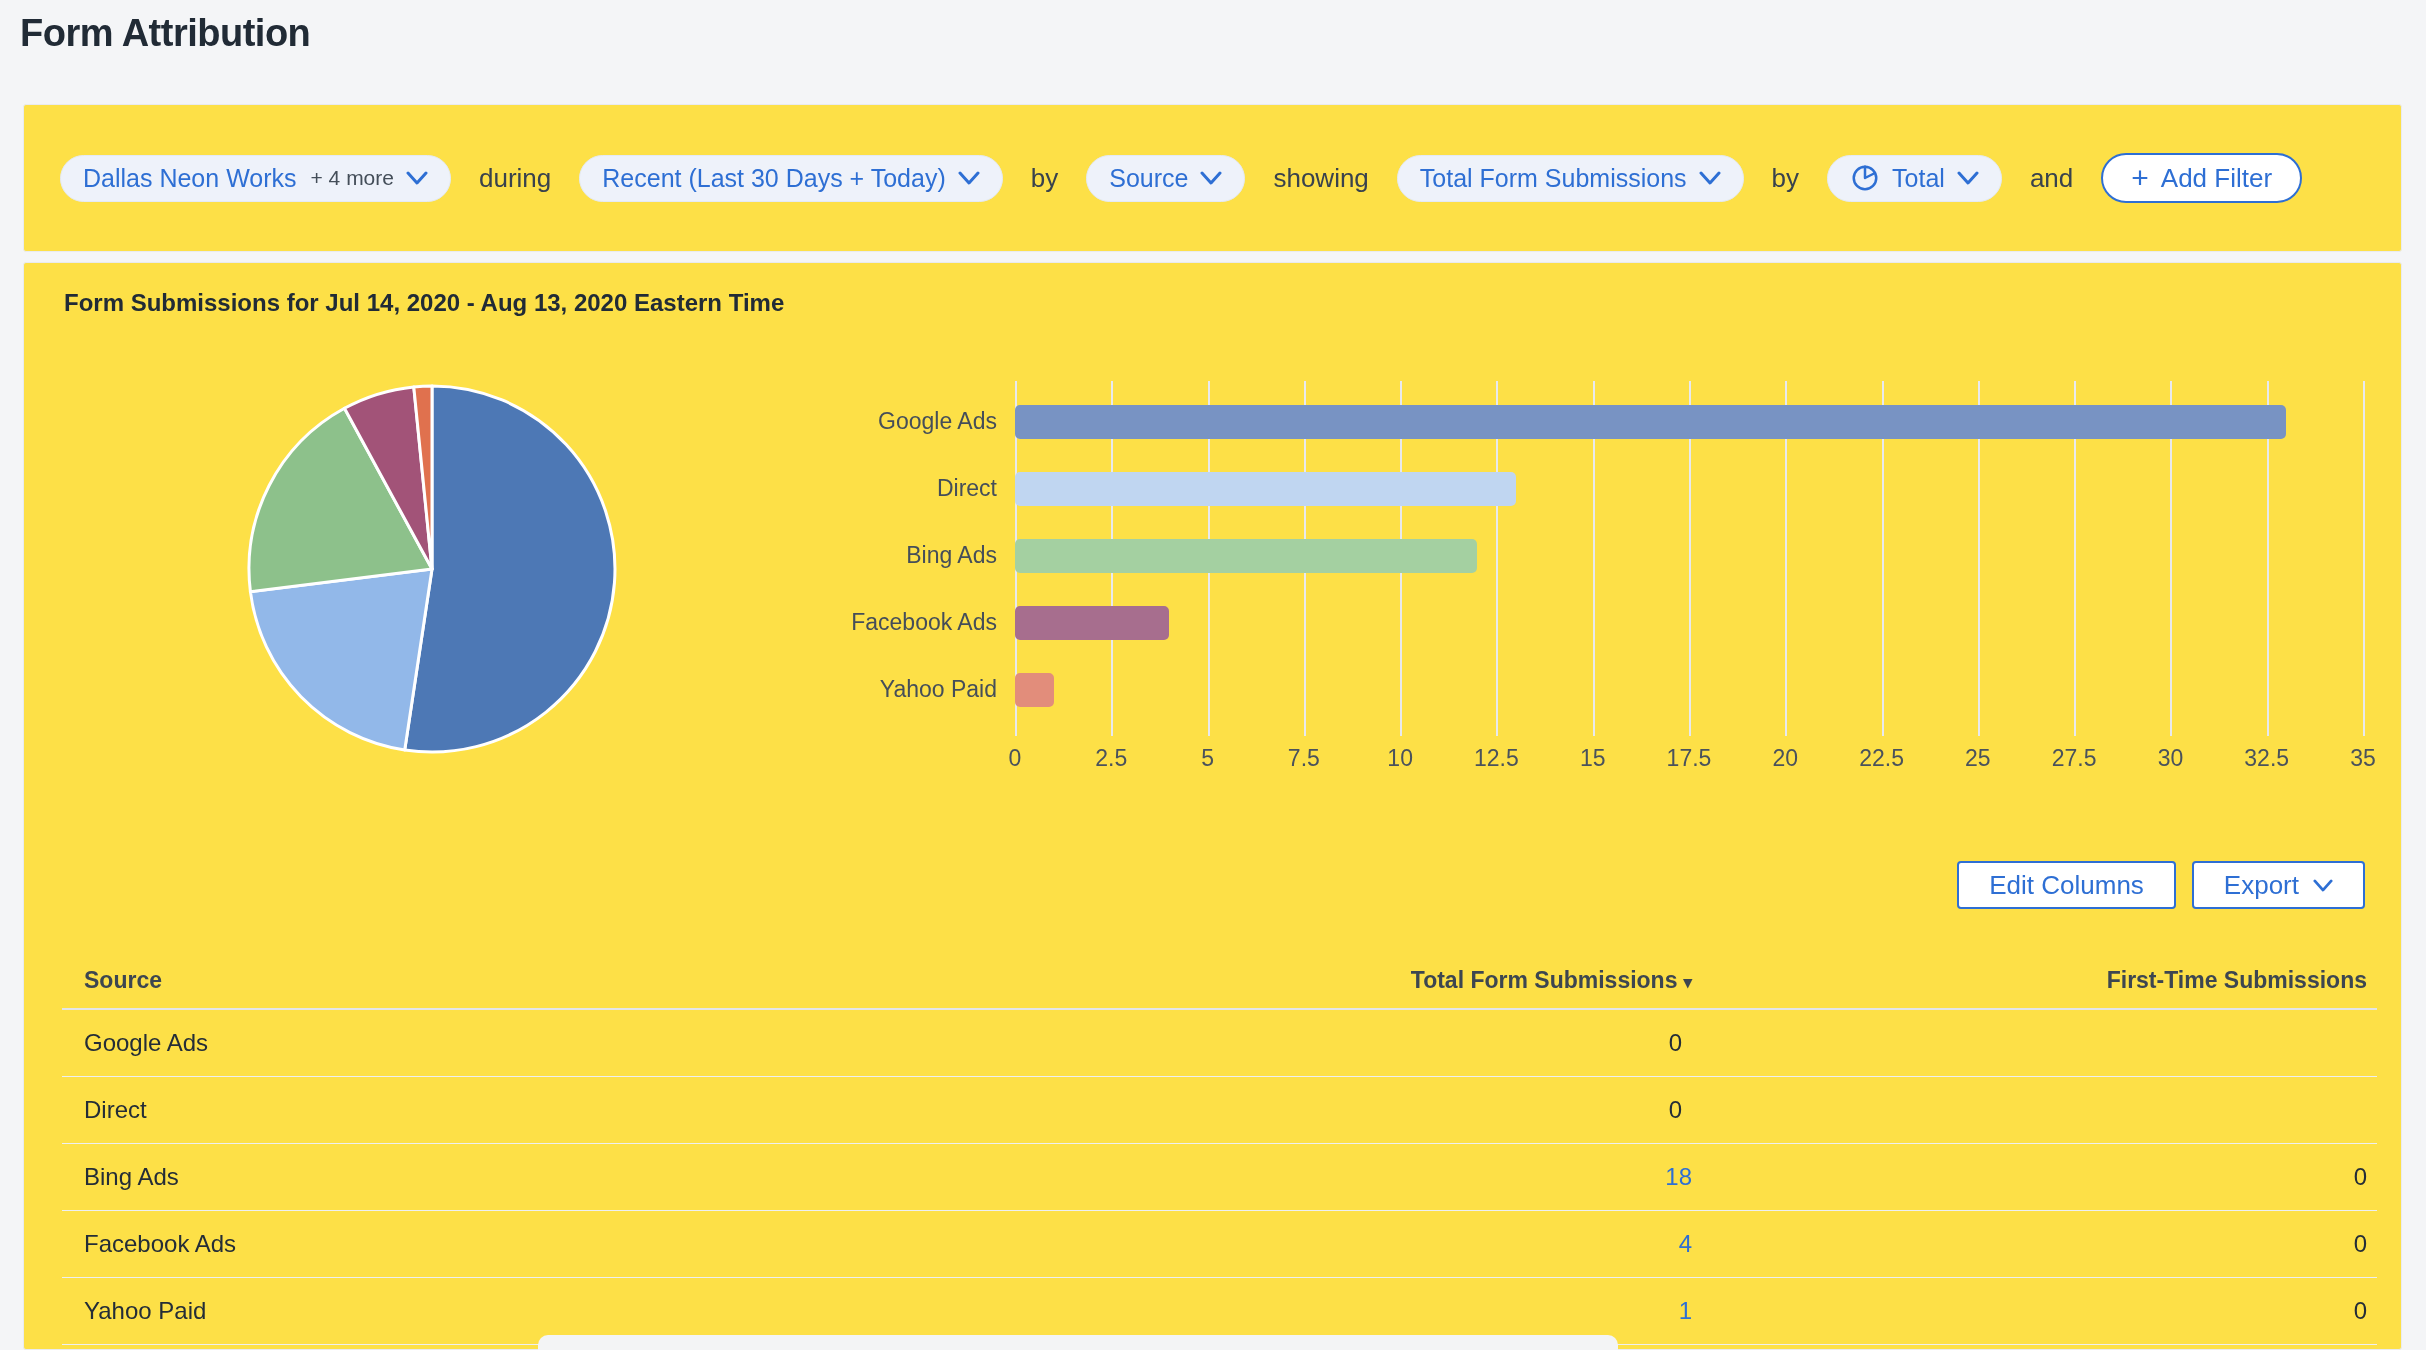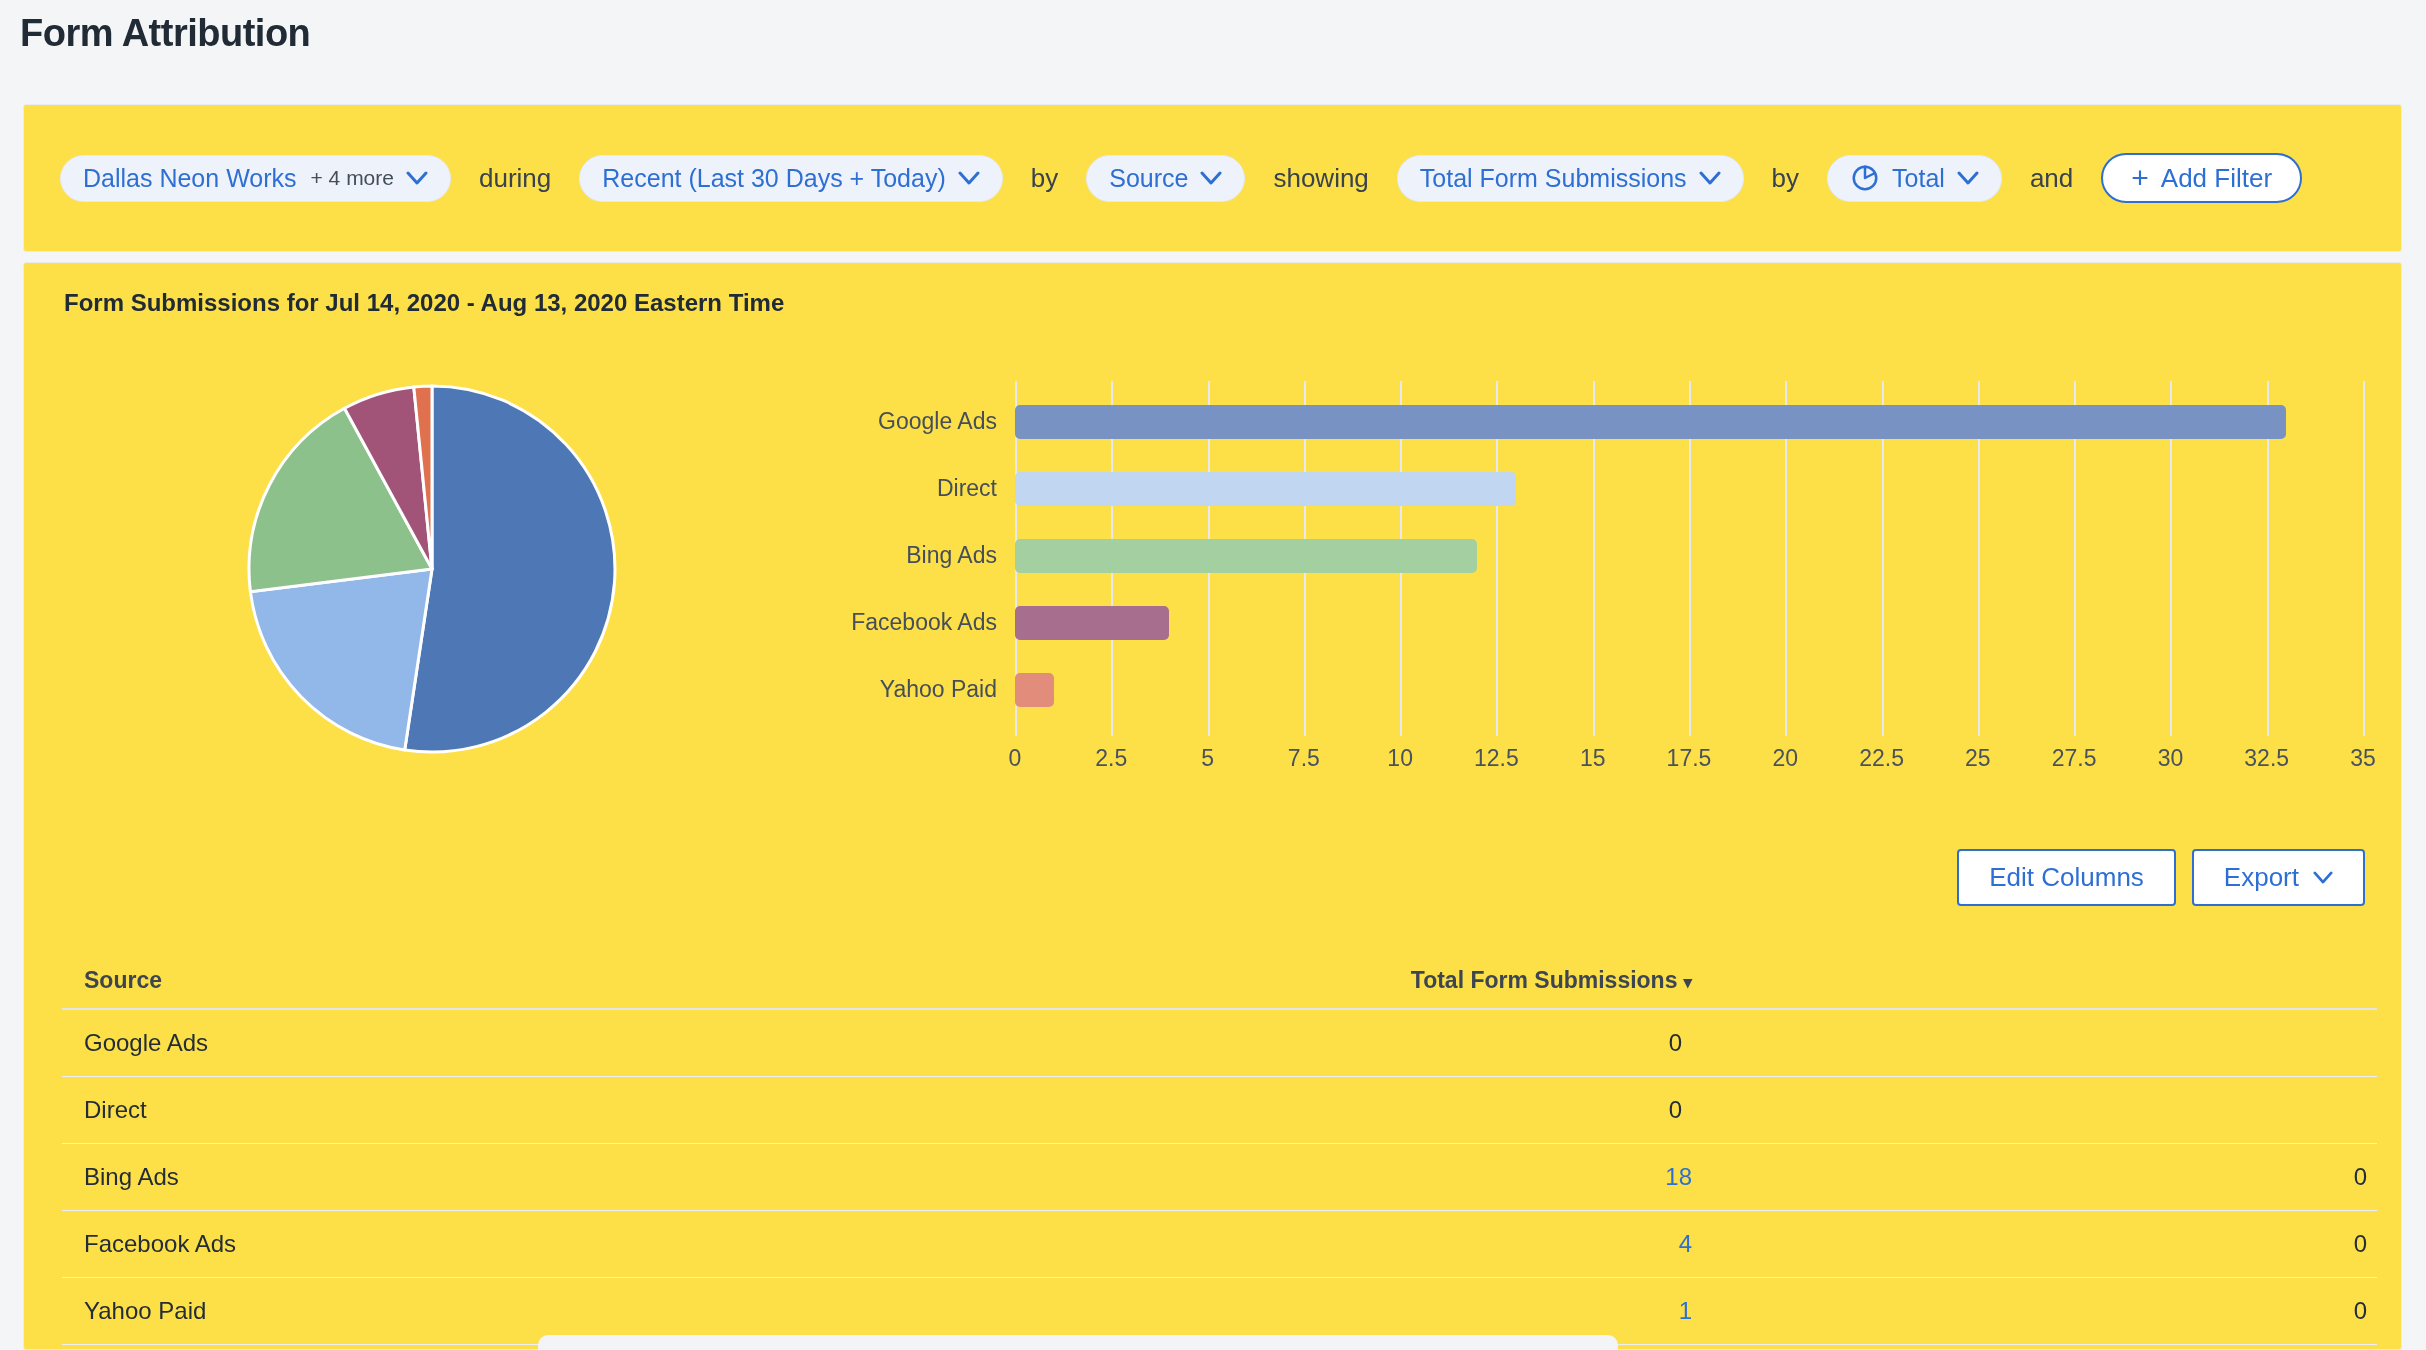--- a/index.html
+++ b/index.html
@@ -68,10 +68,10 @@
     display: flex; gap: 16px;
   }
   .btn {
-    height: 57px; padding: 0 30px;
+    height: 48px; padding: 0 30px;
     background: #fff; border: 2px solid #2e6fd4; border-radius: 4px;
     color: #2e6fd4; font-size: 26px; cursor: pointer;
-    display: inline-flex; align-items: center; gap: 14px;
+    display: inline-flex; align-items: center; gap: 14px; margin-top: 12px;
   }
   .btn .chev { width: 20px; height: 13px; }
 

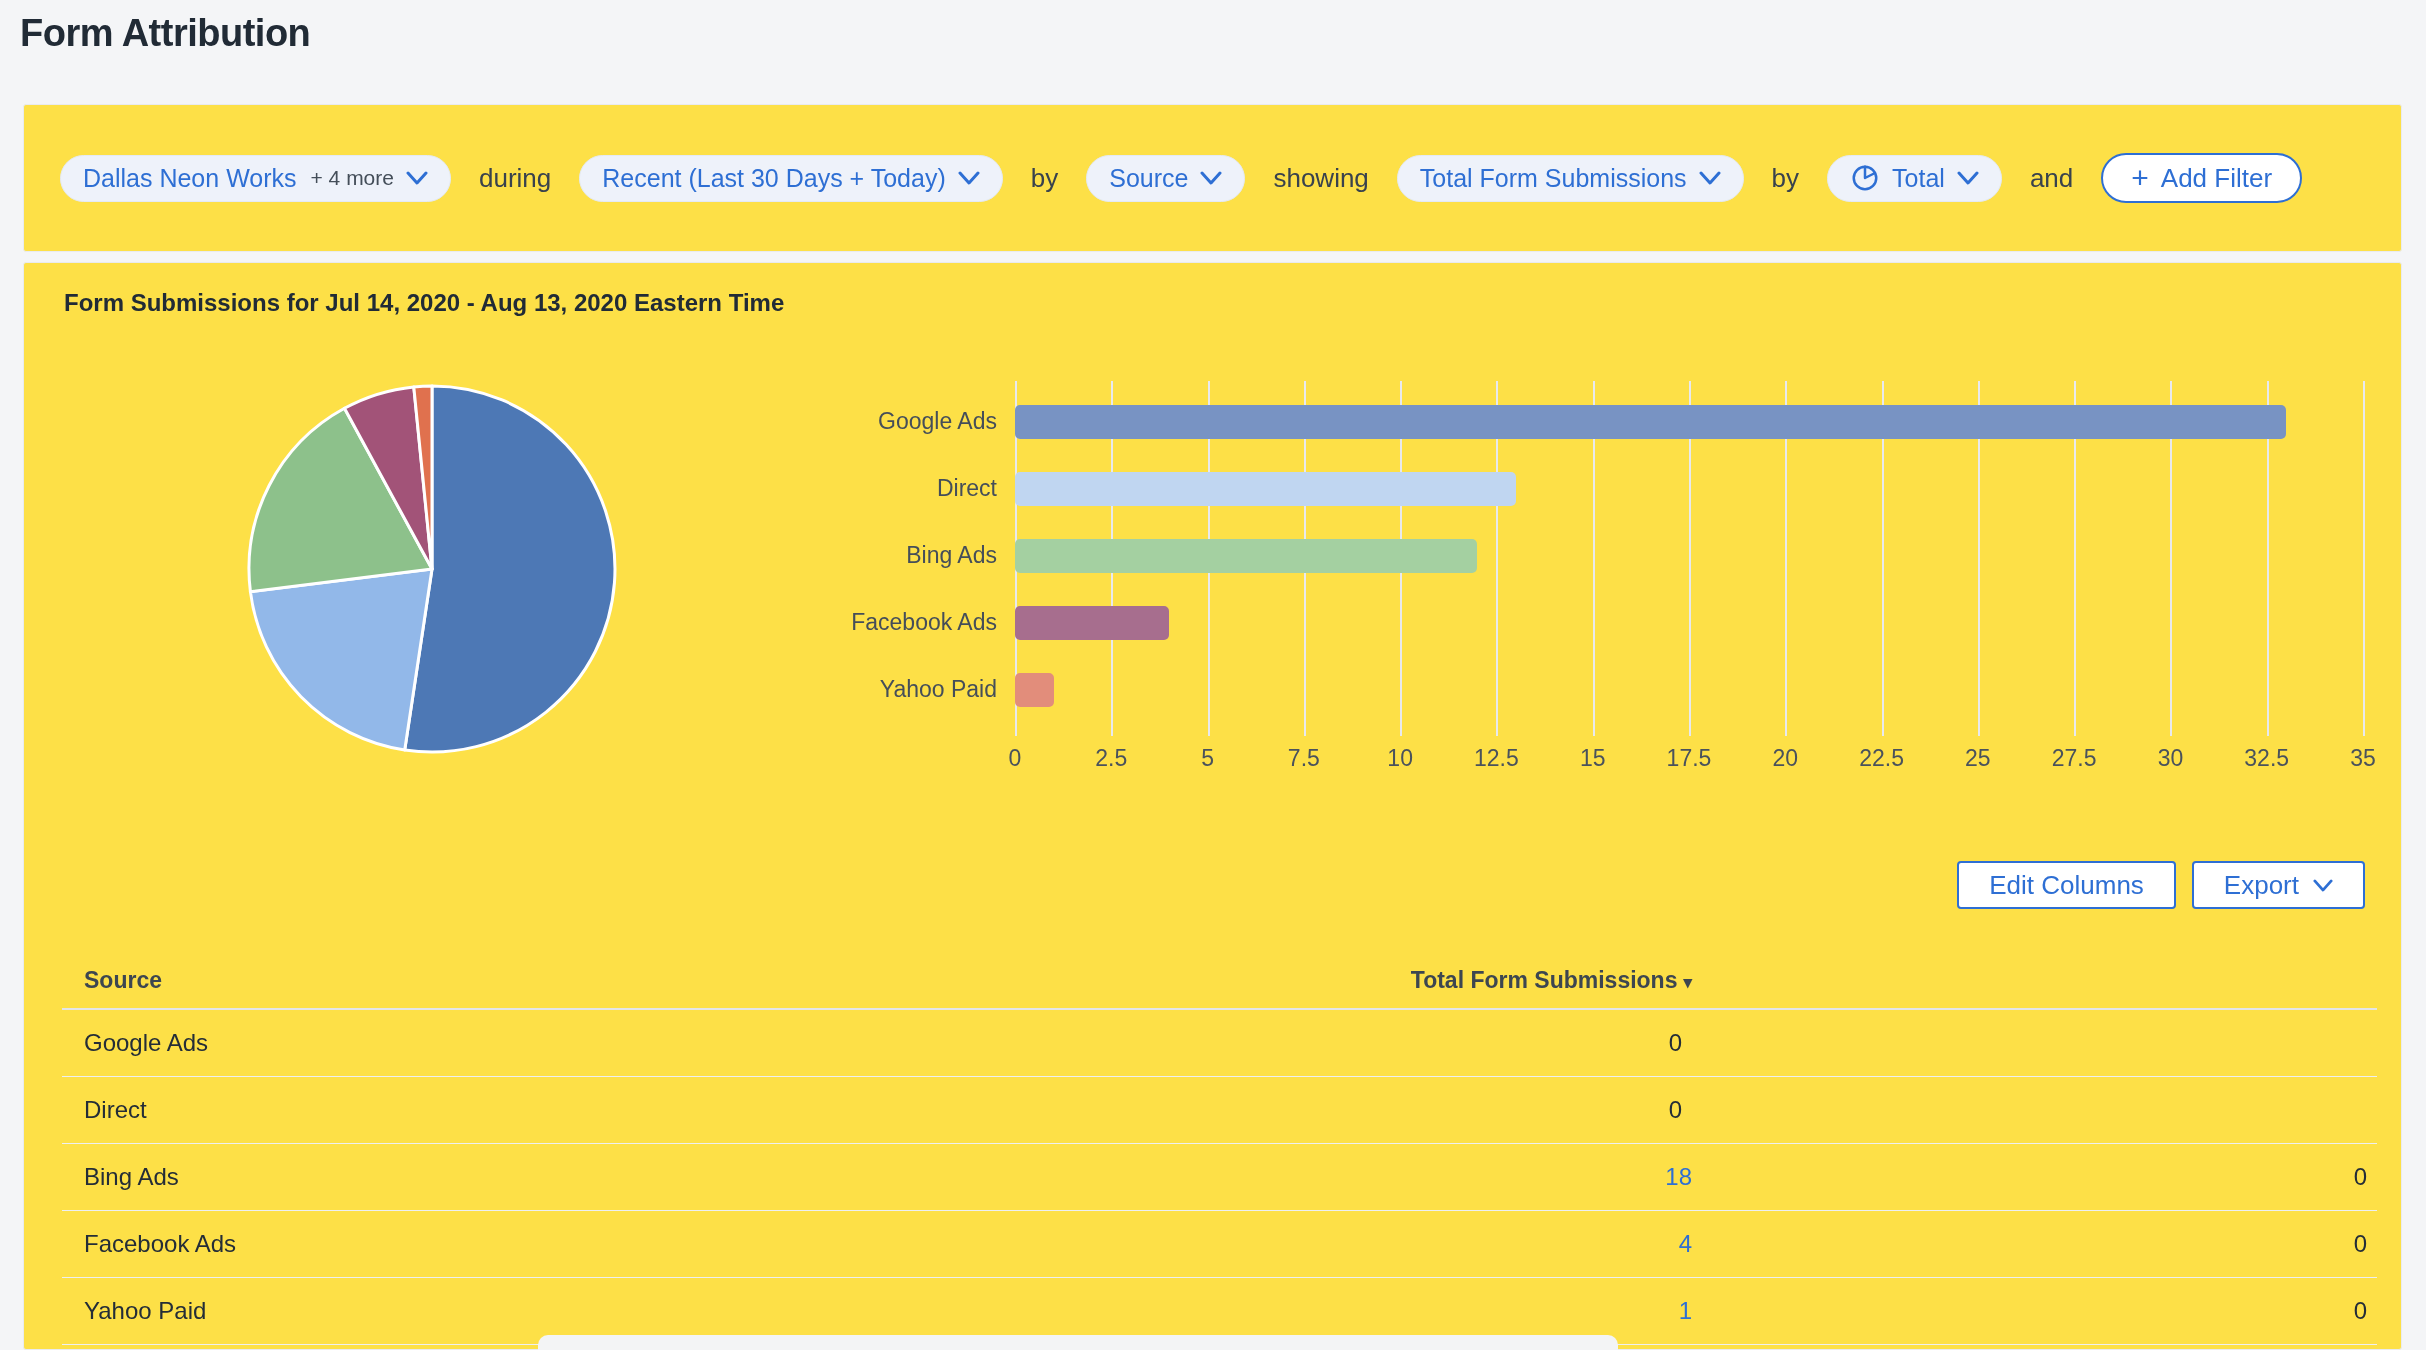--- a/index.html
+++ b/index.html
@@ -246,6 +246,7 @@
       <div class="c2">
         <span>Total Form Submissions</span><span class="sort-icon">▾</span>
       </div>
+      <div class="c3">First-Time Submissions</div>
     </div>
     <div id="table-body">
         <div class="t-row">

